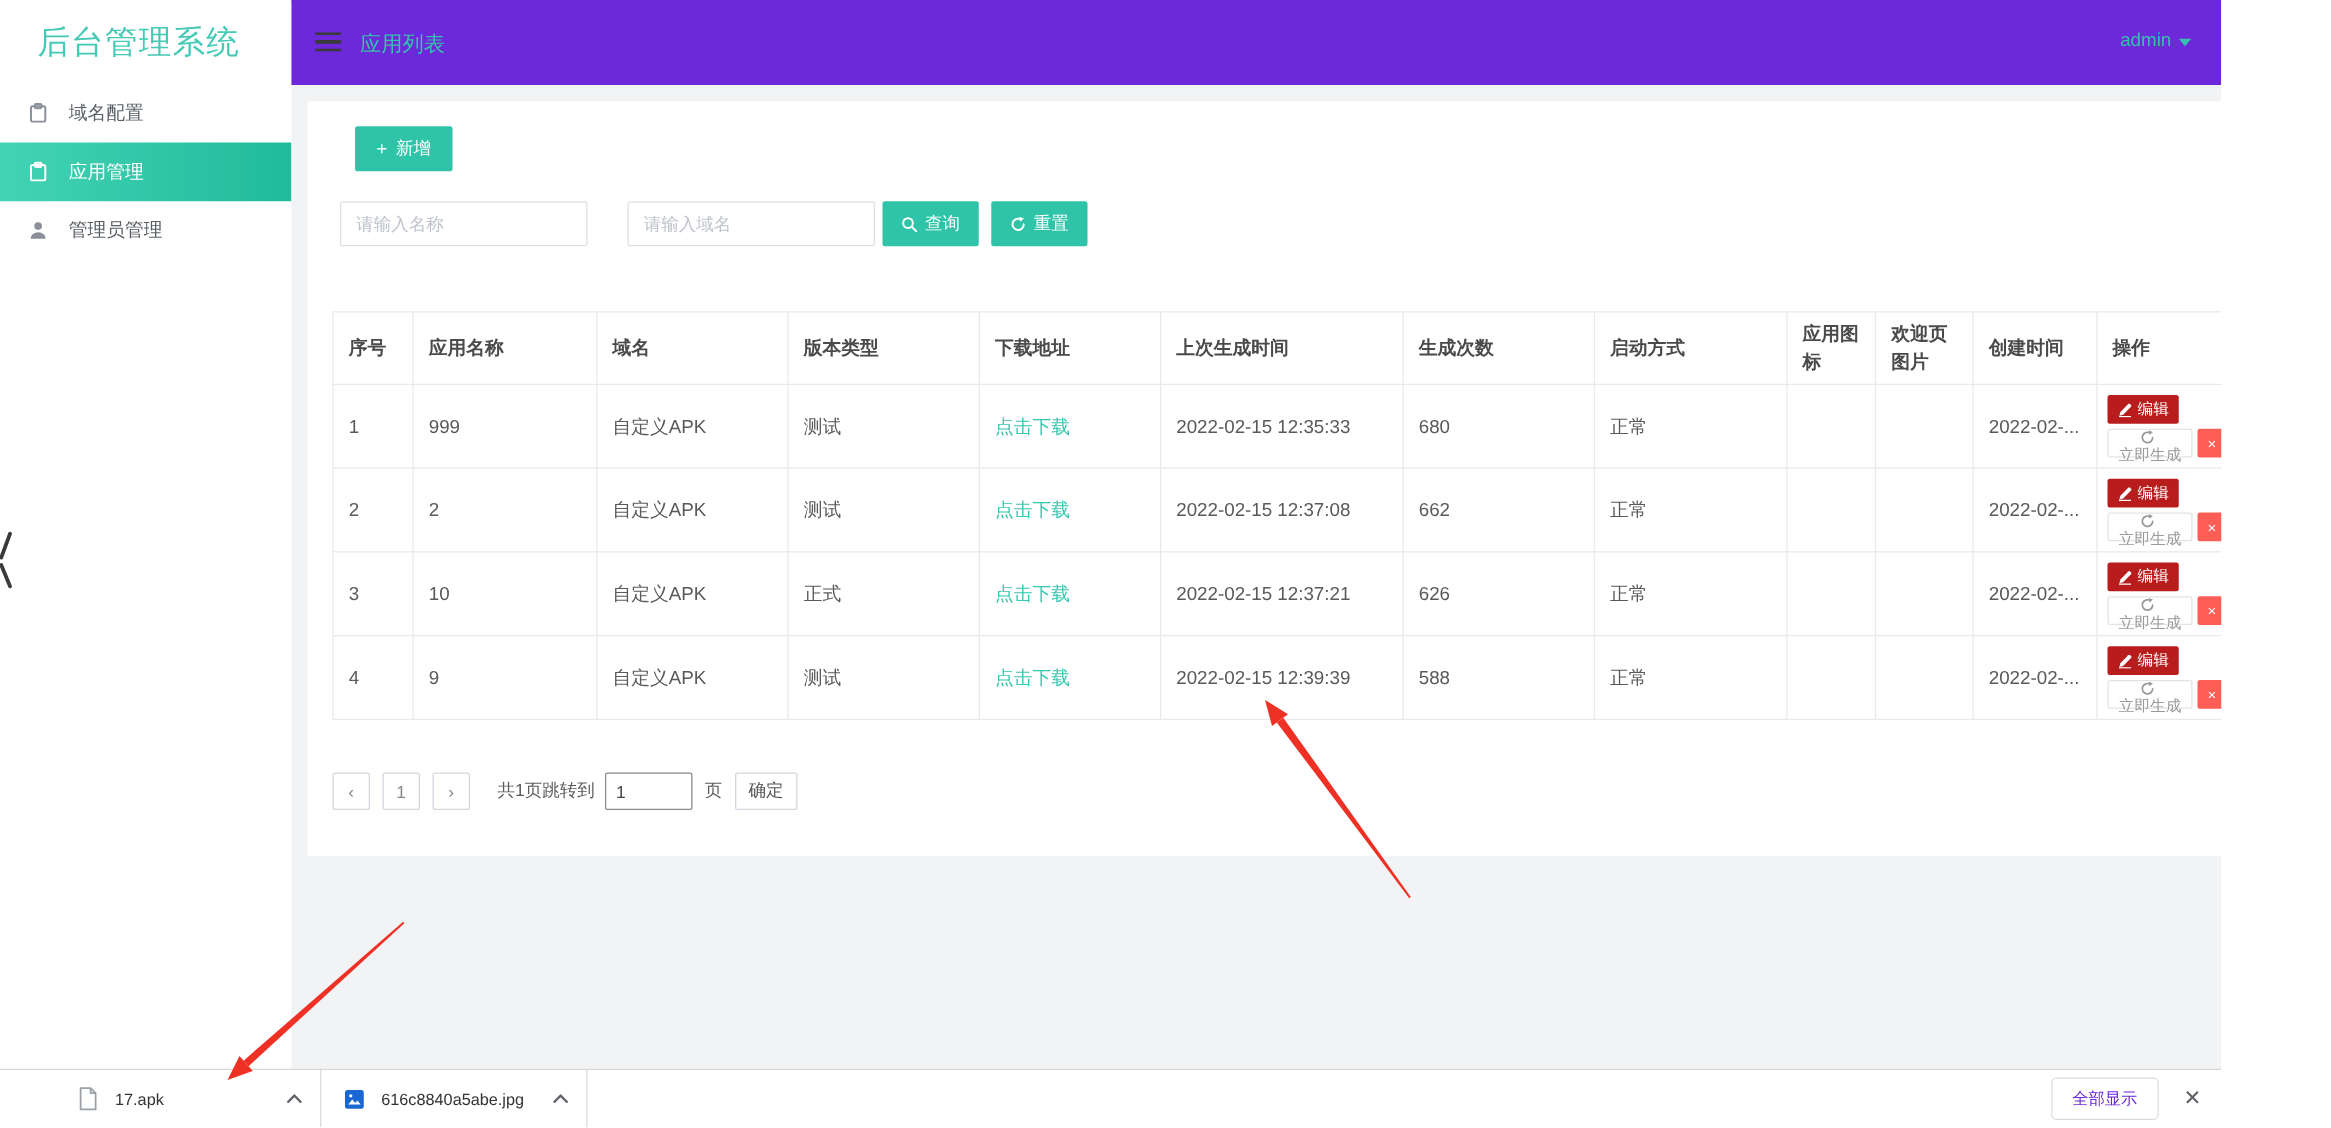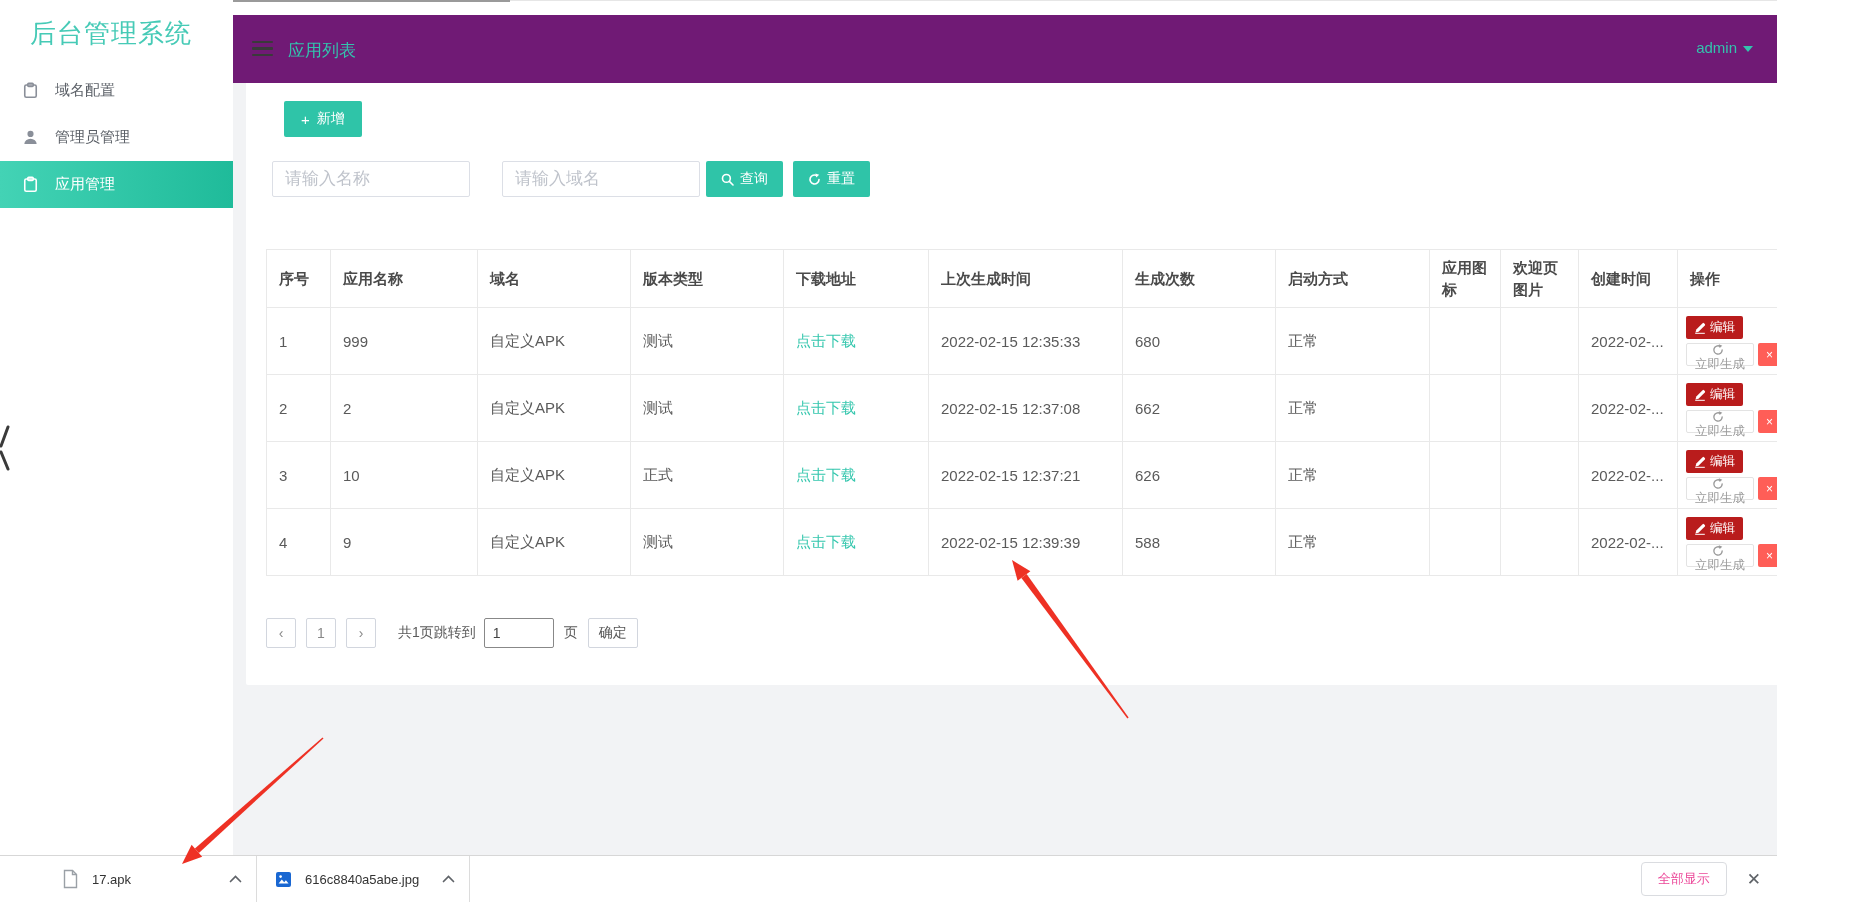--- a/index.html
+++ b/index.html
@@ -19,7 +19,7 @@
   .side-item.active .side-icon{color:#fff;}
 
   
-  .topbar{position:absolute;left:233px;top:15px;right:0;height:68px;background:#701a75;z-index:1;}
+  .topbar{position:absolute;left:233px;top:0;right:0;height:68px;background:#6d28d9;z-index:1;}
   .hamburger{position:absolute;left:19px;top:26px;width:21px;height:15px;display:flex;flex-direction:column;justify-content:space-between;cursor:pointer;}
   .hamburger span{display:block;height:2.4px;background:#3a3a3a;border-radius:1px;}
   .page-title{position:absolute;left:55px;top:24px;font-size:17px;color:#33c3ad;}

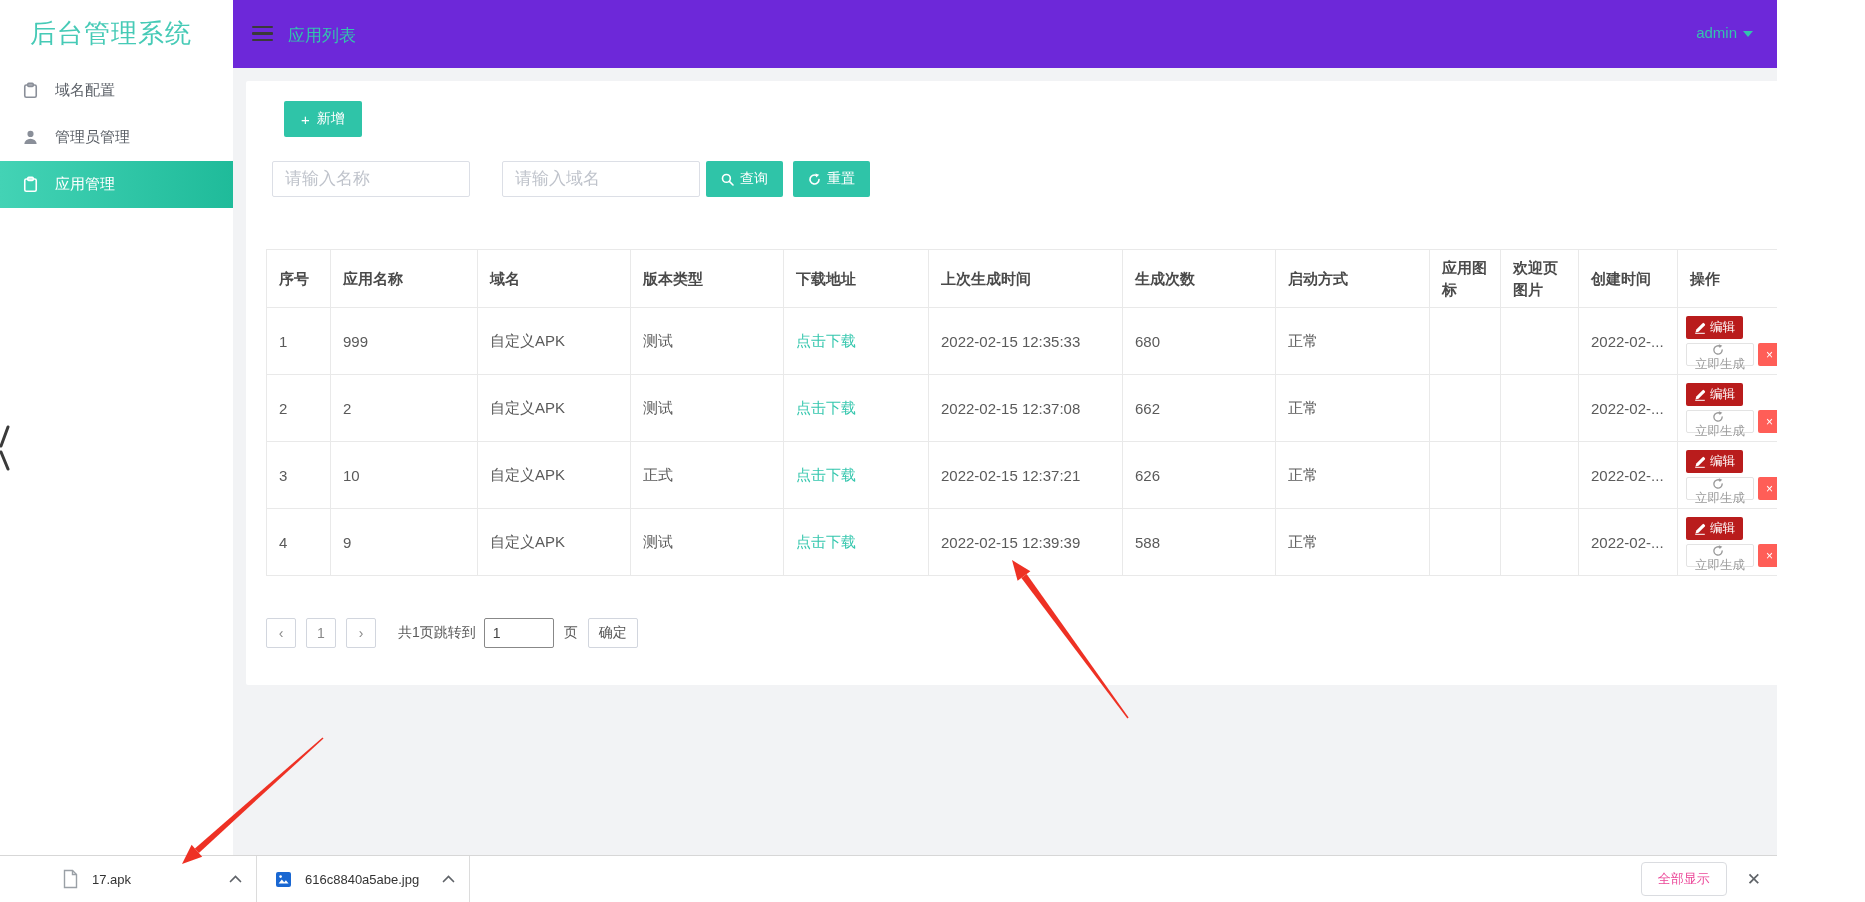--- a/index.html
+++ b/index.html
@@ -99,6 +99,15 @@
           </span>
           <span class="side-label">域名配置</span>
         </div>
+        <div class="side-item active">
+          <span class="side-icon">
+            <svg width="17" height="17" viewBox="0 0 16 16">
+              <rect x="2.6" y="2.8" width="10.8" height="11.6" rx="1.4" fill="none" stroke="currentColor" stroke-width="1.5"></rect>
+              <rect x="5.4" y="1.1" width="5.2" height="3.2" rx="0.9" fill="none" stroke="currentColor" stroke-width="1.4"></rect>
+            </svg>
+          </span>
+          <span class="side-label">应用管理</span>
+        </div>
         <div class="side-item">
           <span class="side-icon">
             <svg width="17" height="17" viewBox="0 0 16 16">
@@ -107,15 +116,6 @@
             </svg>
           </span>
           <span class="side-label">管理员管理</span>
-        </div>
-        <div class="side-item active">
-          <span class="side-icon">
-            <svg width="17" height="17" viewBox="0 0 16 16">
-              <rect x="2.6" y="2.8" width="10.8" height="11.6" rx="1.4" fill="none" stroke="currentColor" stroke-width="1.5"></rect>
-              <rect x="5.4" y="1.1" width="5.2" height="3.2" rx="0.9" fill="none" stroke="currentColor" stroke-width="1.4"></rect>
-            </svg>
-          </span>
-          <span class="side-label">应用管理</span>
         </div>
       </div>
   </div>

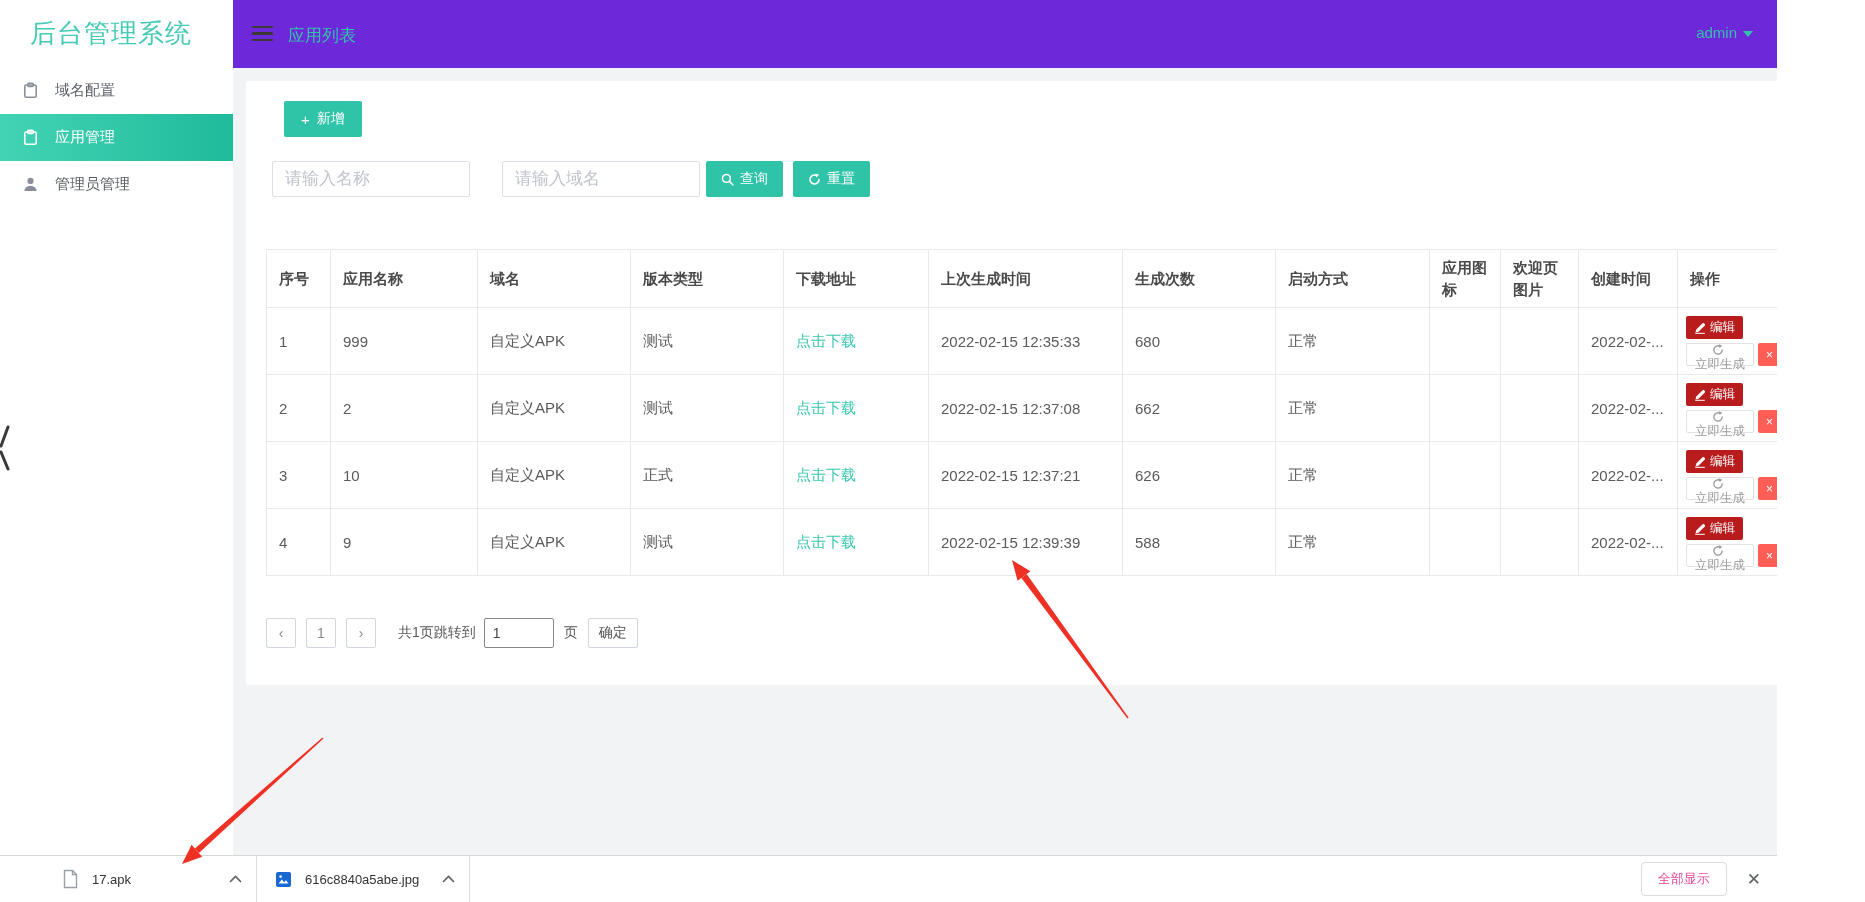--- a/index.html
+++ b/index.html
@@ -36,7 +36,7 @@
   .add-btn .plus{font-size:15px;margin-right:7px;}
 
   .search-row{margin-top:24px;display:flex;align-items:center;}
-  .search-row input{width:172px;height:34px;border:1px solid #dcdfe6;border-radius:2px;padding:0 12px;font-size:17px;color:#555;outline:none;font-family:inherit;}
+  .search-row input{width:172px;height:34px;border:1px solid #dcdfe6;border-radius:2px;padding:0 12px;font-size:14px;color:#555;outline:none;font-family:inherit;}
   .search-row input::placeholder{color:#bfc3cb;}
   .input-name{margin-left:6px;}
   .input-domain{margin-left:32px;}

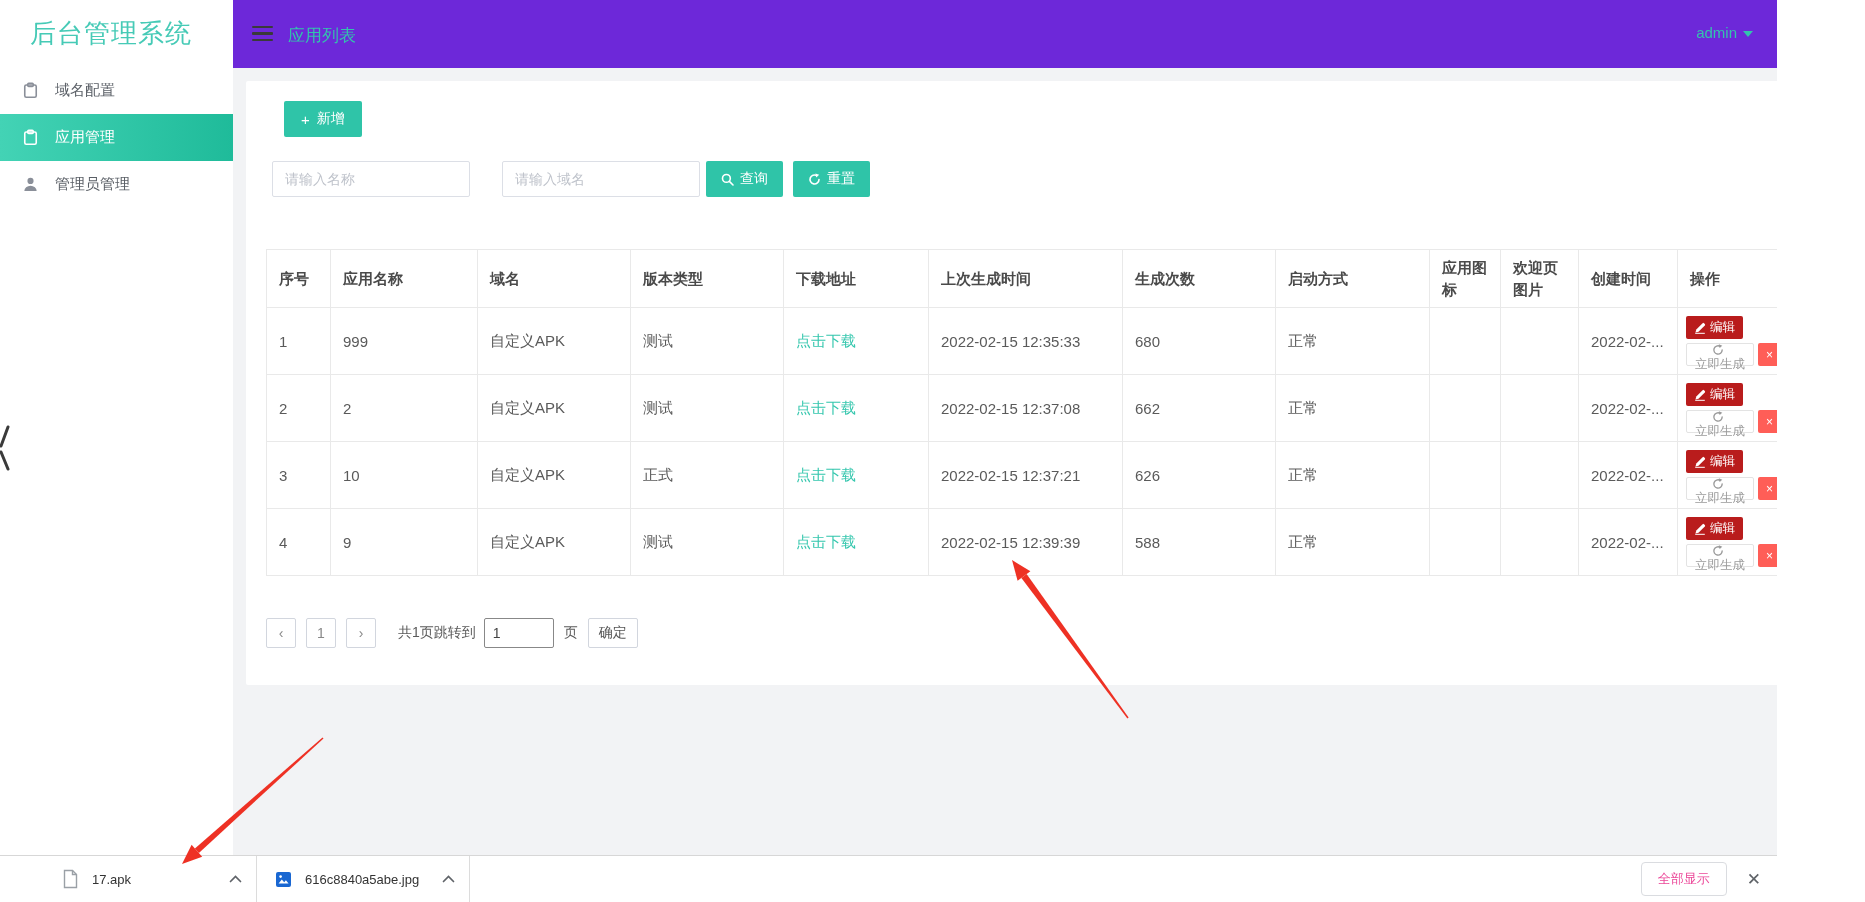--- a/index.html
+++ b/index.html
@@ -73,7 +73,7 @@
   .dl-name{font-size:13px;color:#333;flex:1;}
   .dl-chevron{margin-right:14px;display:inline-flex;cursor:pointer;}
   .dl-right{margin-left:auto;display:flex;align-items:center;padding-right:16px;}
-  .show-all{border:1px solid #dadce0;background:#fff;color:#ec4899;font-size:13px;border-radius:4px;padding:7px 16px;cursor:pointer;font-family:inherit;}
+  .show-all{border:1px solid #dadce0;background:#fff;color:#6d28d9;font-size:13px;border-radius:4px;padding:7px 16px;cursor:pointer;font-family:inherit;}
   .dl-close{margin-left:20px;color:#5f6368;font-size:17px;cursor:pointer;}
 
   

